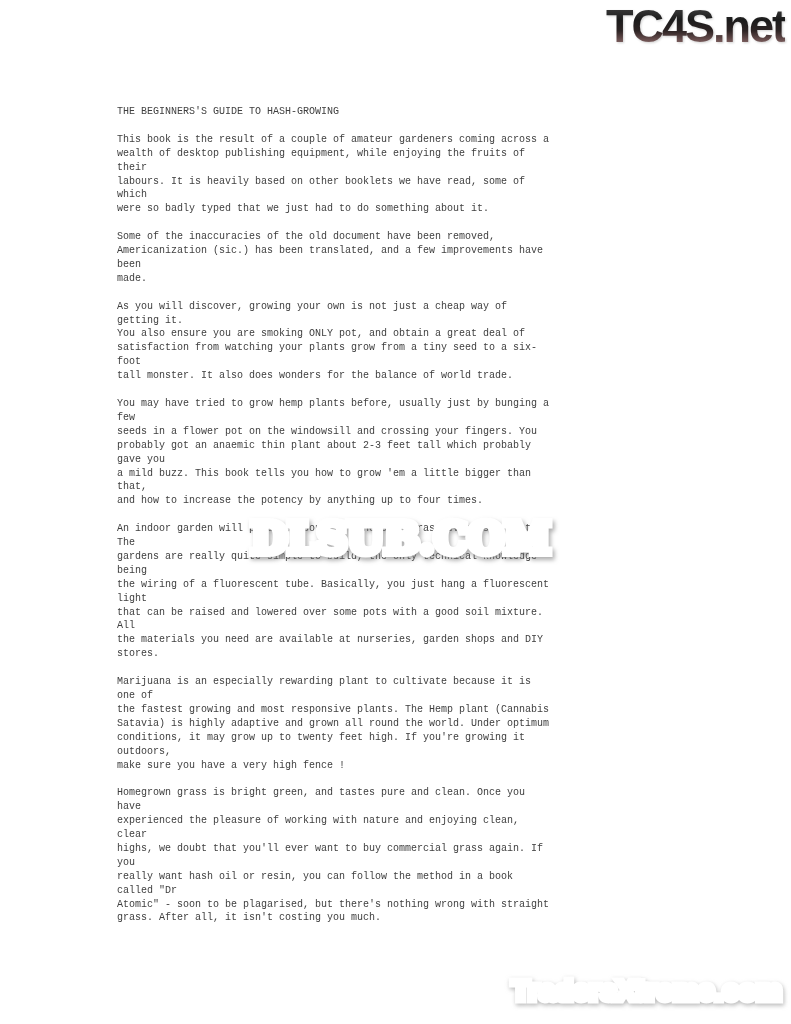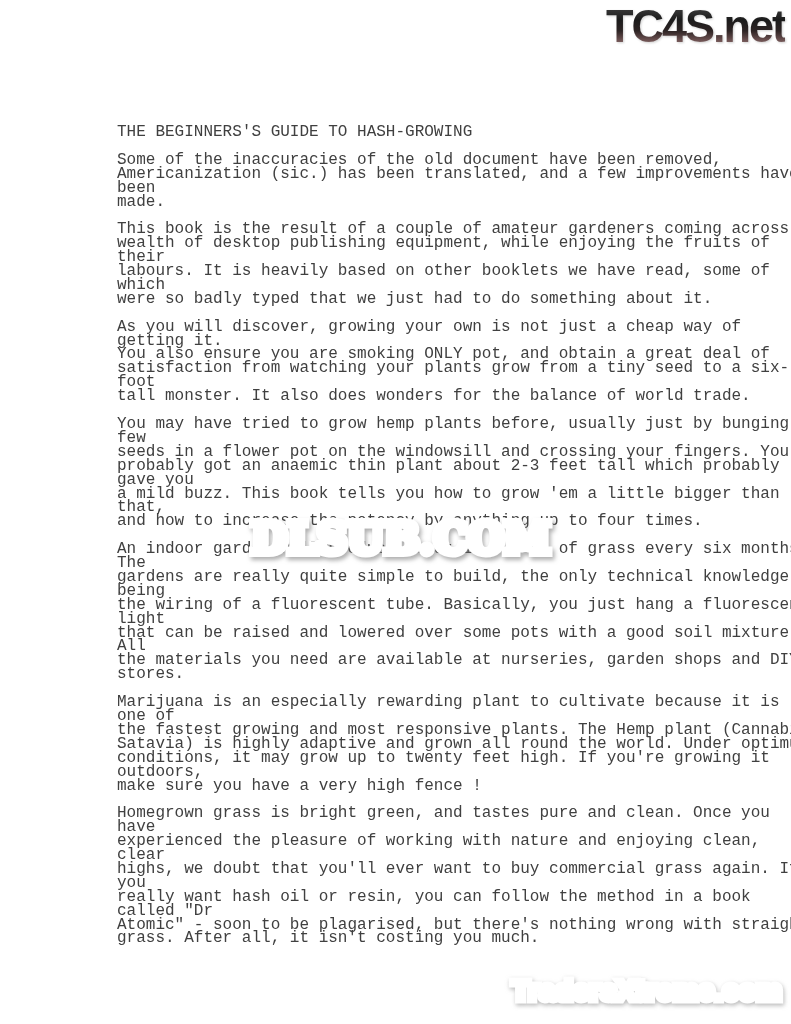--- a/index.html
+++ b/index.html
@@ -41,9 +41,8 @@
     width: 620px;
     color: #404040;
     font-family: "Liberation Mono", "DejaVu Sans Mono", monospace;
-    font-size: 16px;
+    font-size: 10px;
     line-height: 13.9px;
-    margin-top: 21px;
   }
   .doc pre {
     font: inherit;

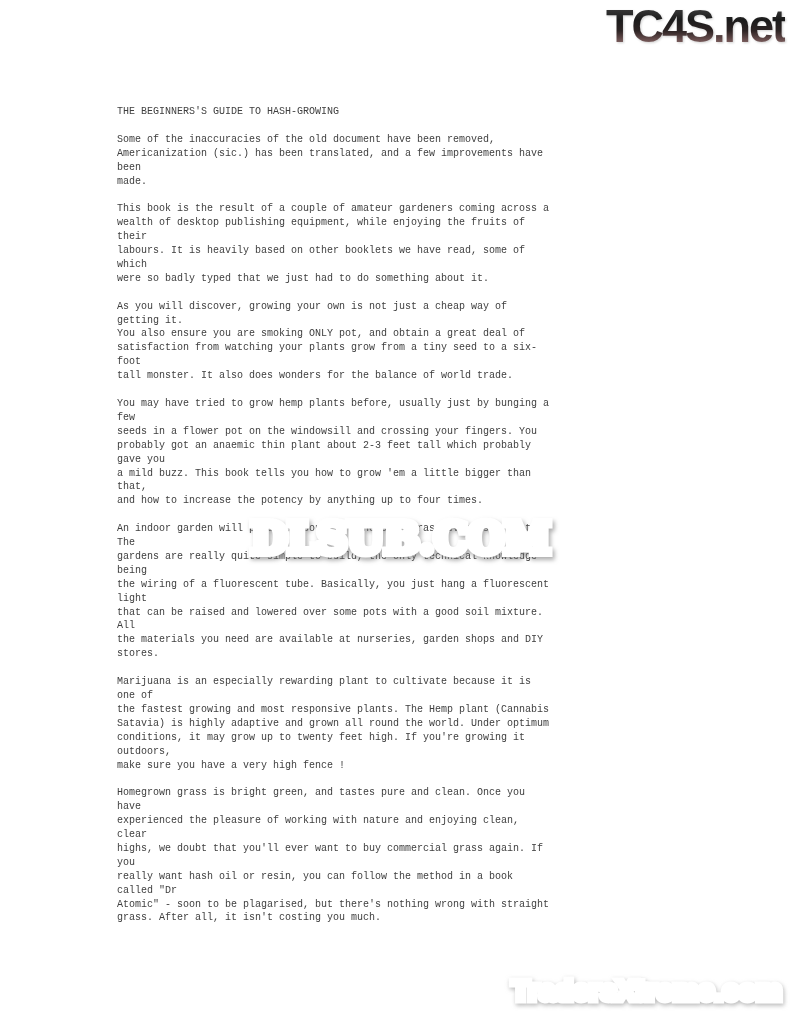--- a/index.html
+++ b/index.html
@@ -118,16 +118,16 @@
 
   <div class="doc">
     <pre>THE BEGINNERS'S GUIDE TO HASH-GROWING</pre>
-    <pre>Some of the inaccuracies of the old document have been removed,
-Americanization (sic.) has been translated, and a few improvements have
-been
-made.</pre>
     <pre>This book is the result of a couple of amateur gardeners coming across a
 wealth of desktop publishing equipment, while enjoying the fruits of
 their
 labours. It is heavily based on other booklets we have read, some of
 which
 were so badly typed that we just had to do something about it.</pre>
+    <pre>Some of the inaccuracies of the old document have been removed,
+Americanization (sic.) has been translated, and a few improvements have
+been
+made.</pre>
     <pre>As you will discover, growing your own is not just a cheap way of
 getting it.
 You also ensure you are smoking ONLY pot, and obtain a great deal of

